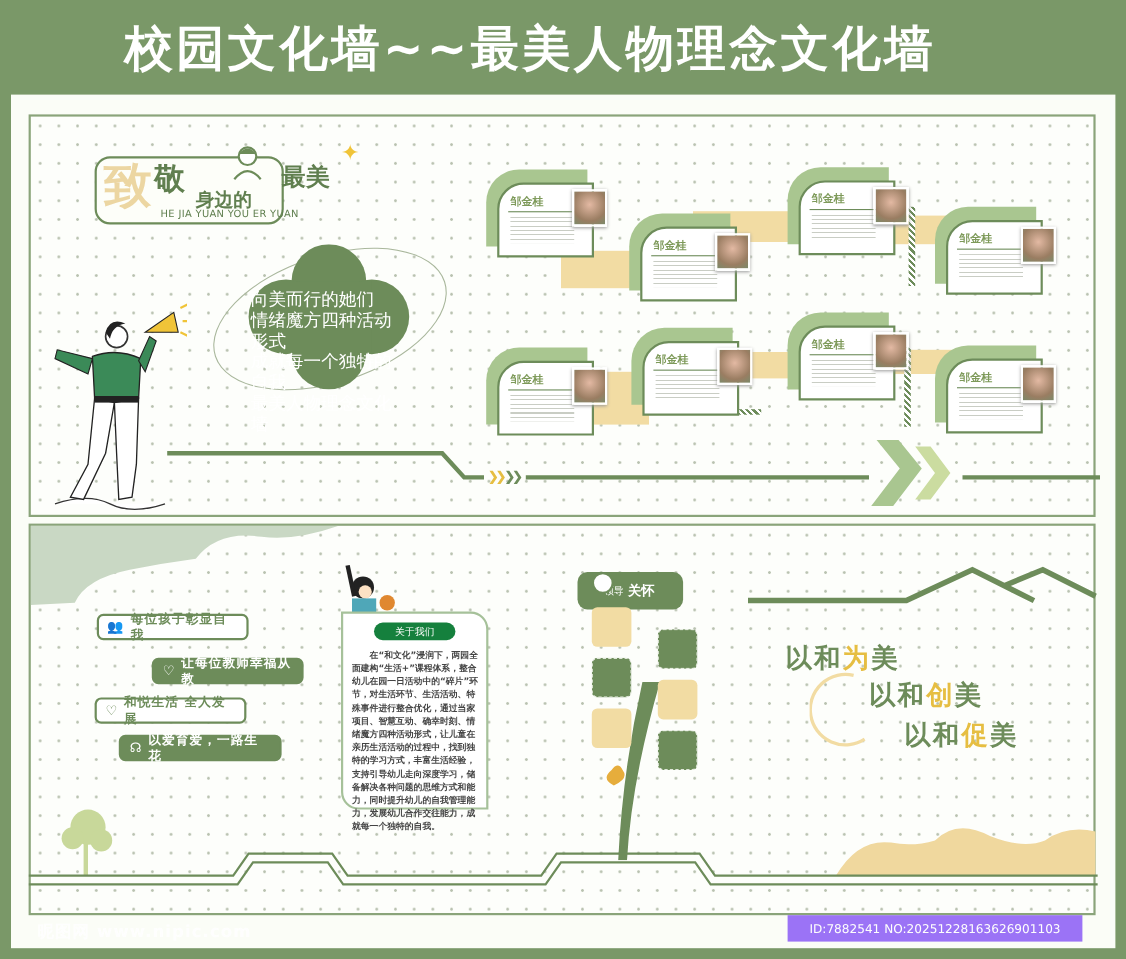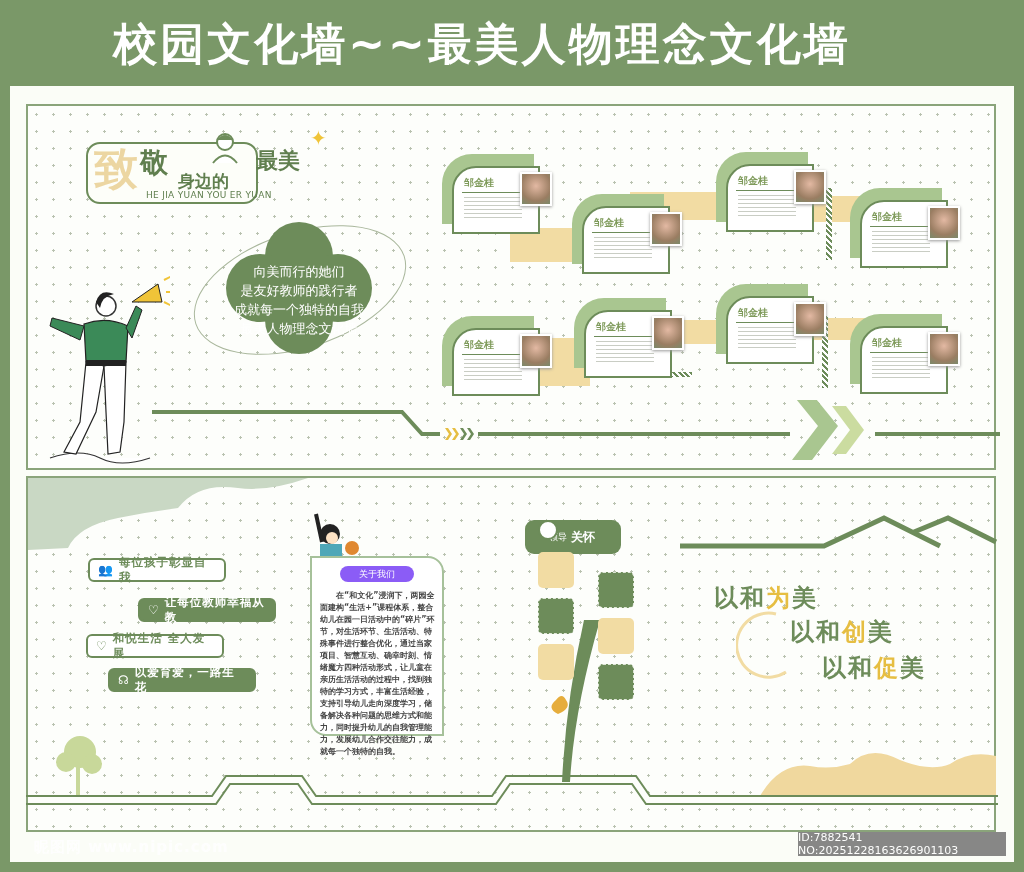--- a/index.html
+++ b/index.html
@@ -20,7 +20,7 @@
 .sparkle{left:310px;top:126px;font-size:20px;color:#f0c438}
 
 .clover{left:224px;top:222px;width:150px;height:132px}
-.clover-text{left:228px;top:262px;width:142px;text-align:center;color:#fff;font-size:13px;line-height:19px}
+.clover-text{left:228px;top:262px;width:142px;text-align:left;color:#fff;font-size:16px;line-height:19px}
 .orbit{left:190px;top:232px;width:220px;height:116px;border:1.5px solid #a9b79c;border-radius:50%;transform:rotate(-18deg)}
 
 .card{position:absolute;width:90px;height:48px}

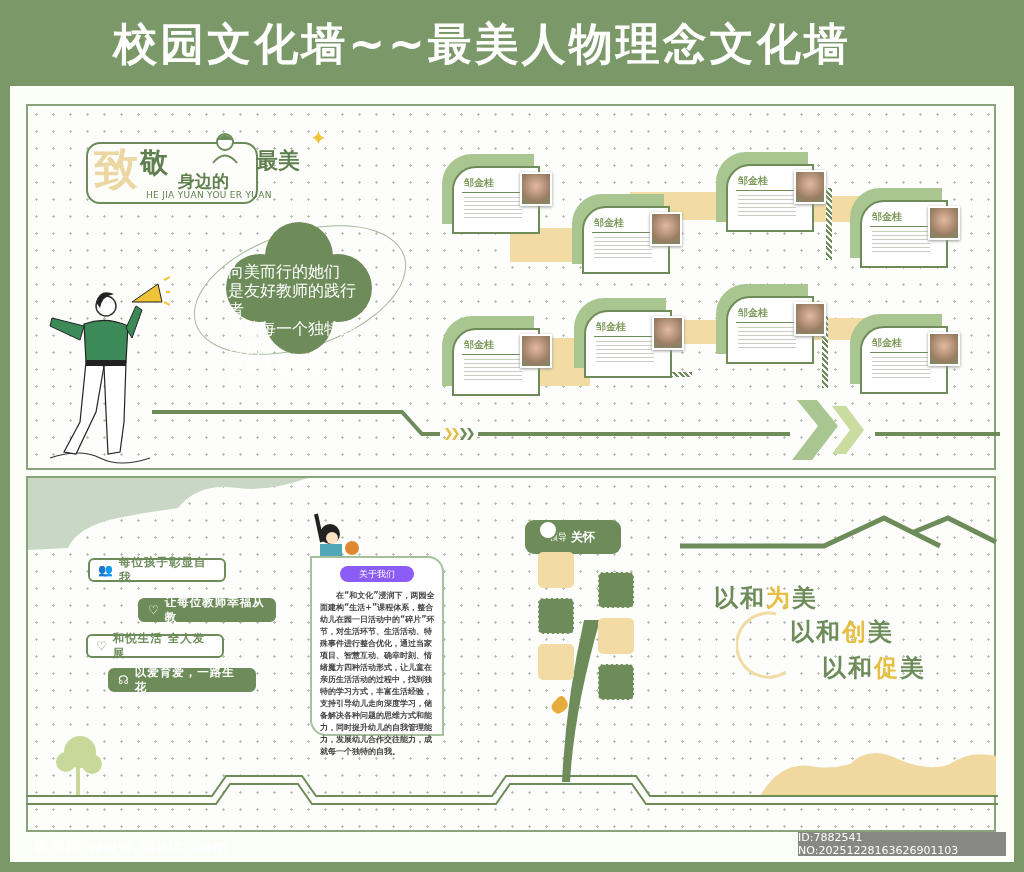--- a/index.html
+++ b/index.html
@@ -83,7 +83,7 @@
   </svg>
 <div class="abs clover-text">
   <div>向美而行的她们</div>
-  <div>是友好教师的践行者</div>
+  <div>情绪魔方四种活动形式</div>
   <div>成就每一个独特的自我</div>
   <div>最美人物理念文化墙</div>
 </div>

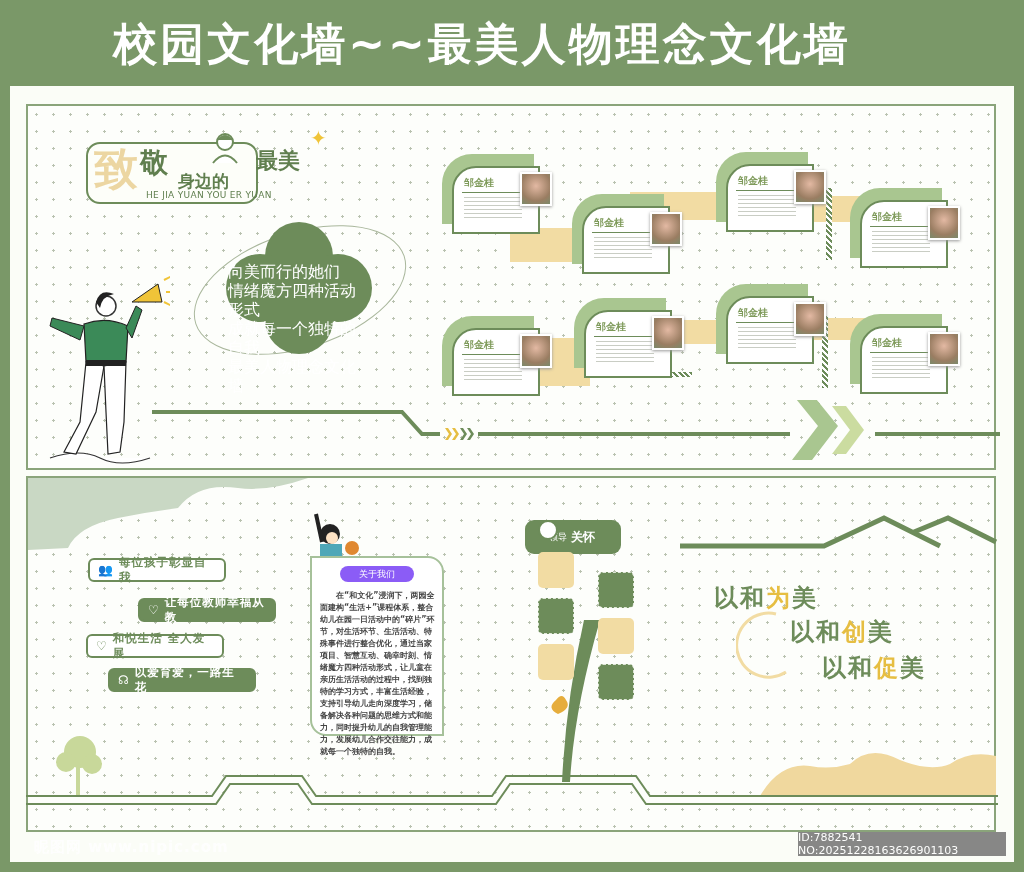--- a/index.html
+++ b/index.html
@@ -39,7 +39,7 @@
 .bub .ic{margin-right:5px;font-size:12px}
 
 .about{left:310px;top:556px;width:134px;height:180px;background:#fff;border:2px solid #a6c19a;border-radius:0 16px 0 16px}
-.about-hd{left:340px;top:566px;width:74px;height:16px;background:#8b5cf6;border-radius:8px;color:#fff;font-size:9px;display:flex;align-items:center;justify-content:center}
+.about-hd{left:340px;top:566px;width:74px;height:16px;background:#15803d;border-radius:8px;color:#fff;font-size:9px;display:flex;align-items:center;justify-content:center}
 .about-body{left:320px;top:590px;width:118px;font-size:8px;line-height:12px;color:#444;font-weight:bold;text-indent:2em}
 
 .lead{left:525px;top:520px;width:96px;height:34px;background:#6d8c5a;border-radius:9px;color:#fff;font-size:10px;display:flex;align-items:center;padding-left:24px}

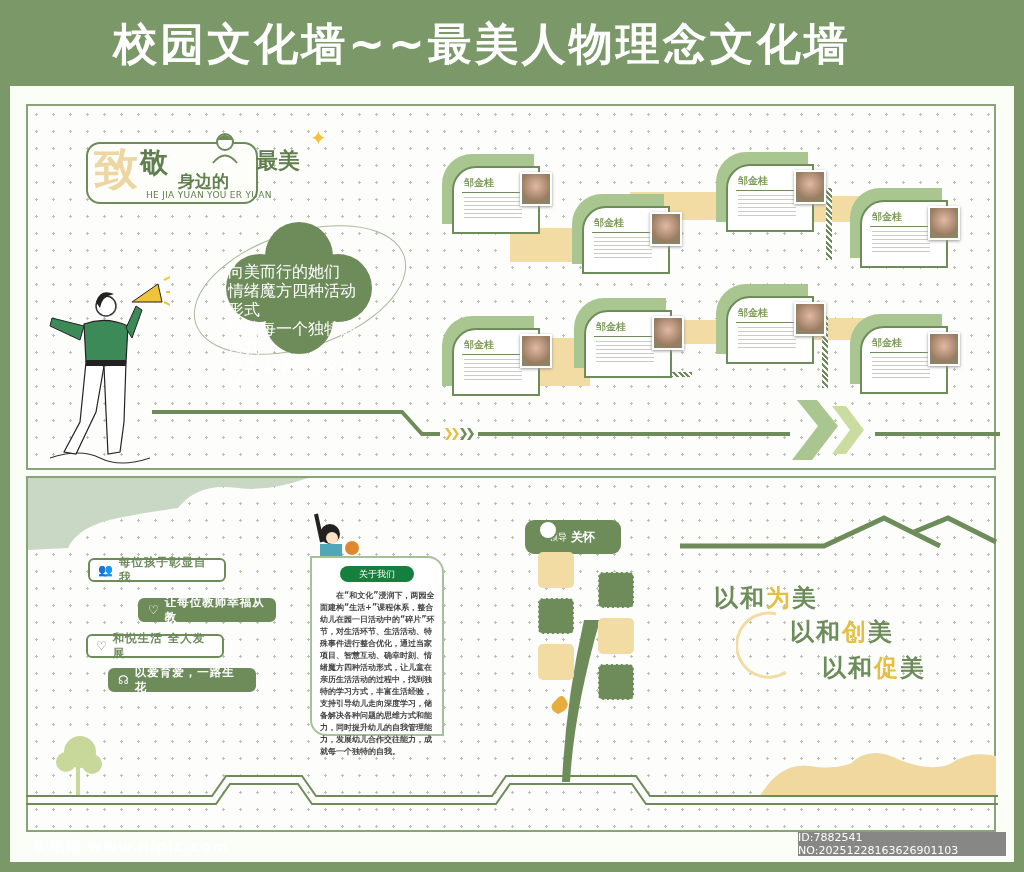--- a/index.html
+++ b/index.html
@@ -49,7 +49,7 @@
 .slogan{position:absolute;font-size:24px;font-weight:bold;color:#6d8c5a;letter-spacing:2px}
 .slogan span{color:#e6be42}
 .wm-left{left:34px;top:838px;font-size:15px;color:#fff;font-weight:bold;letter-spacing:1px;opacity:.9}
-.wm-right{left:798px;top:832px;width:208px;height:24px;background:#737373;color:#fff;font-size:11px;display:flex;align-items:center;justify-content:center;opacity:.85}
+.wm-right{left:716px;top:832px;width:268px;height:24px;background:#8b5cf6;color:#fff;font-size:11px;display:flex;align-items:center;justify-content:center;opacity:.85}
 </style>
 </head>
 <body>

